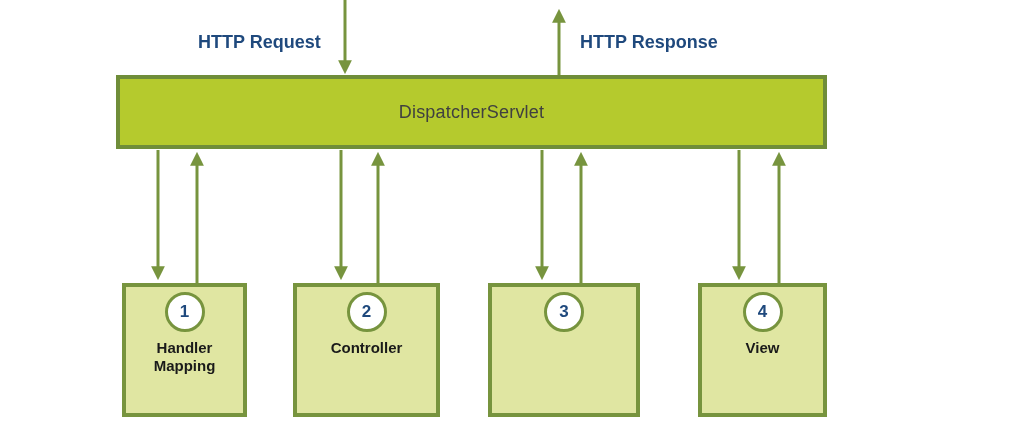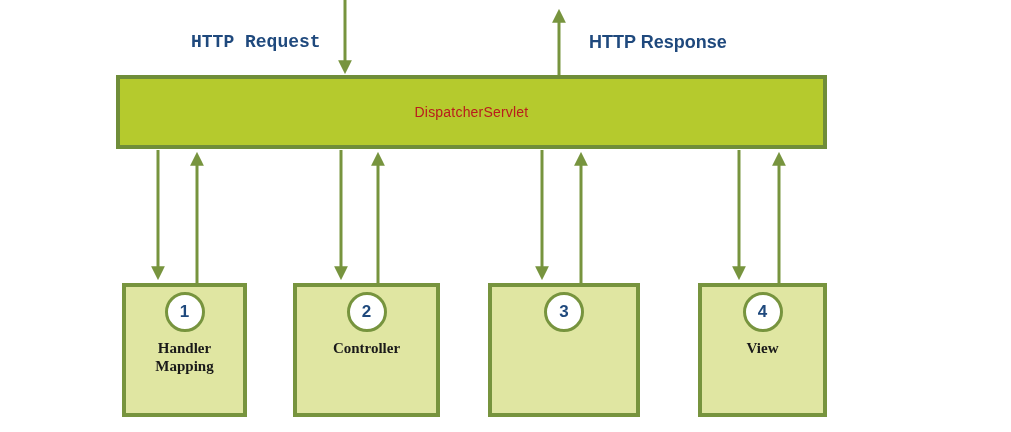--- a/index.html
+++ b/index.html
@@ -43,7 +43,7 @@
     white-space: nowrap;
     z-index: 2;
   }
-  .http-request-label { left: 191px; font-family: Liberation Mono, monospace; }
+  .http-request-label { left: 198px; }
   .http-response-label { left: 580px; margin-left: 9px; }
   .node-box {
     position: absolute;

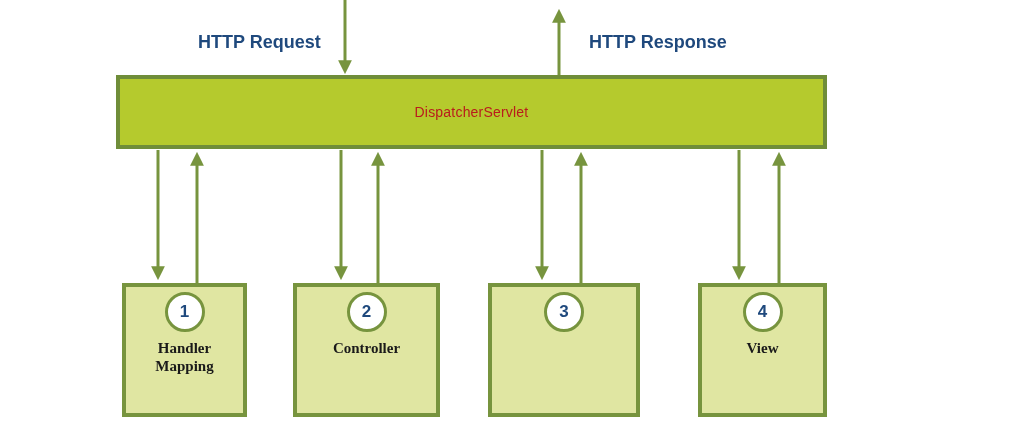--- a/index.html
+++ b/index.html
@@ -44,7 +44,7 @@
     z-index: 2;
   }
   .http-request-label { left: 198px; }
-  .http-response-label { left: 580px; margin-left: 9px; }
+  .http-response-label { left: 580px; }
   .node-box {
     position: absolute;
     top: 283px;

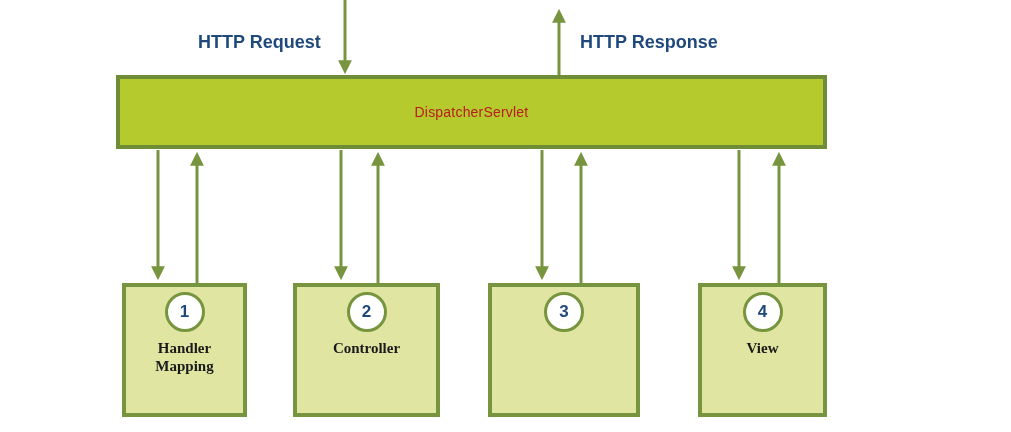--- a/index.html
+++ b/index.html
@@ -30,8 +30,8 @@
     z-index: 2;
   }
   .dispatcher-bar .bar-label {
-    font-size: 14px;
-    color: #b91c1c;
+    font-size: 18px;
+    color: #404040;
     letter-spacing: 0.2px;
   }
   .http-label {

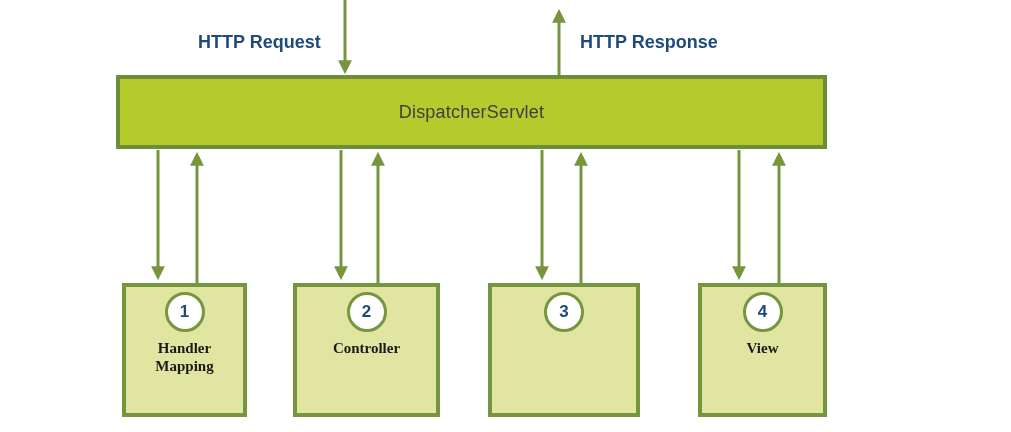--- a/index.html
+++ b/index.html
@@ -82,7 +82,6 @@
     color: #1a1a1a;
     text-align: center;
     line-height: 1.2;
-    font-family: Liberation Serif, serif;
   }
   .arrow-line {
     stroke: #77943e;

